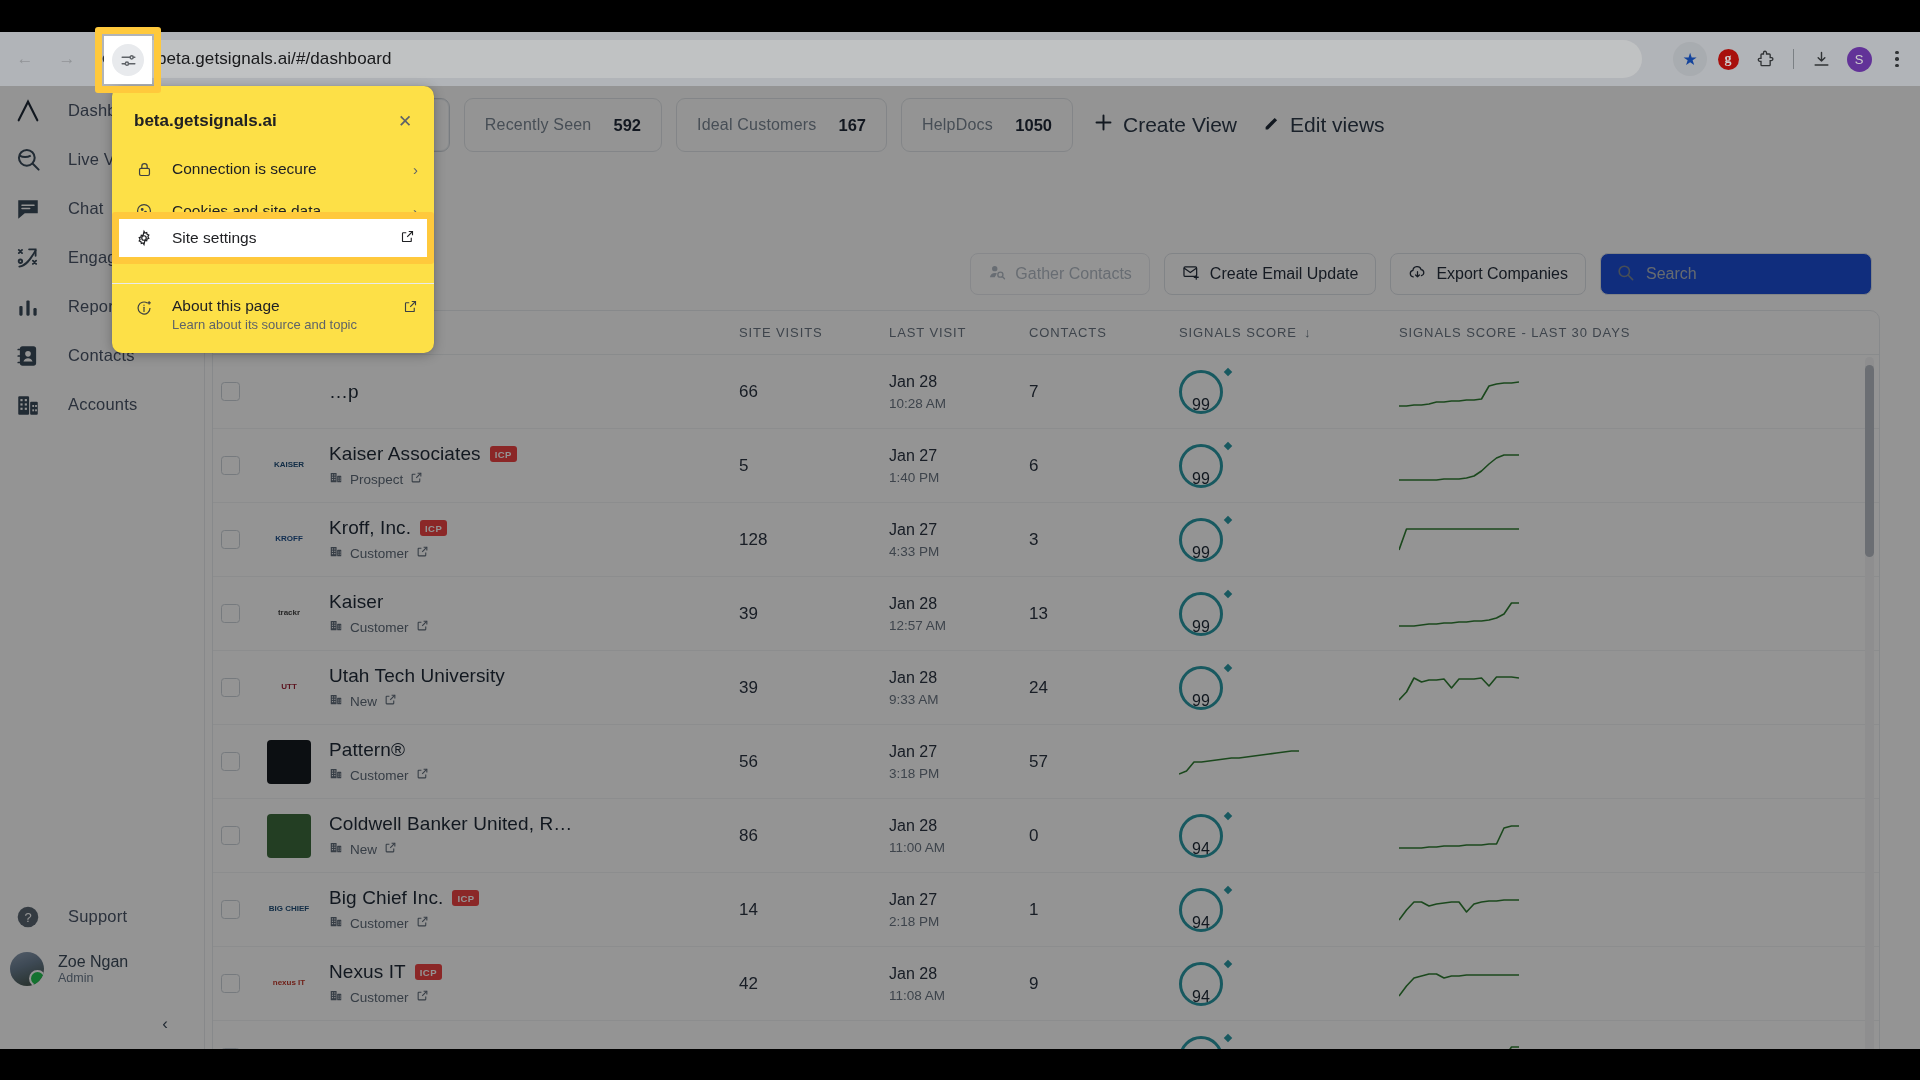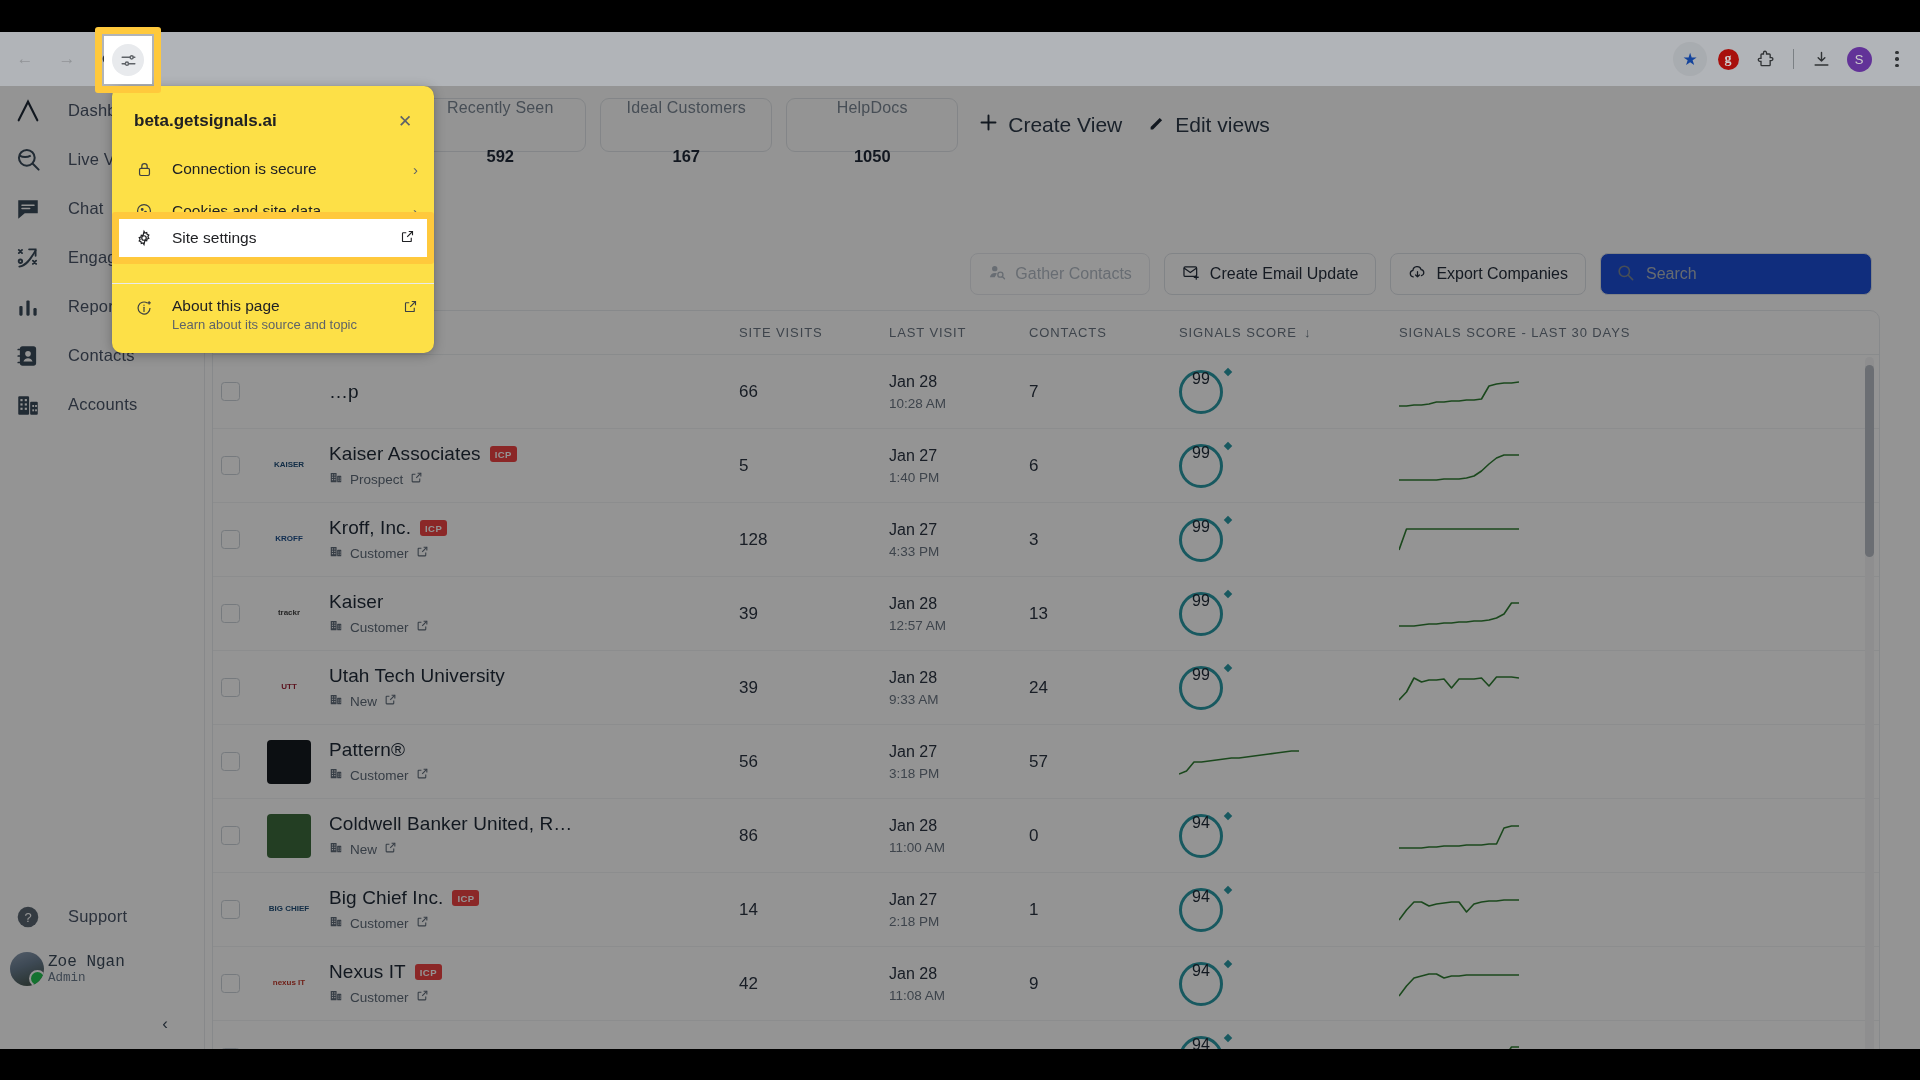--- a/index.html
+++ b/index.html
@@ -274,6 +274,10 @@
     <div class="nav-btn disabled">→</div>
     <div class="nav-btn">⟳</div>
 
+    <div class="omnibox">
+      <div class="site-info-chip"></div>
+      <div class="omnibox-url">beta.getsignals.ai/#/dashboard</div>
+    </div>
 
     <div class="tb-right">
       <div class="tb-icon star-bg" style="color:#1a56c4;font-size:17px;">★</div>

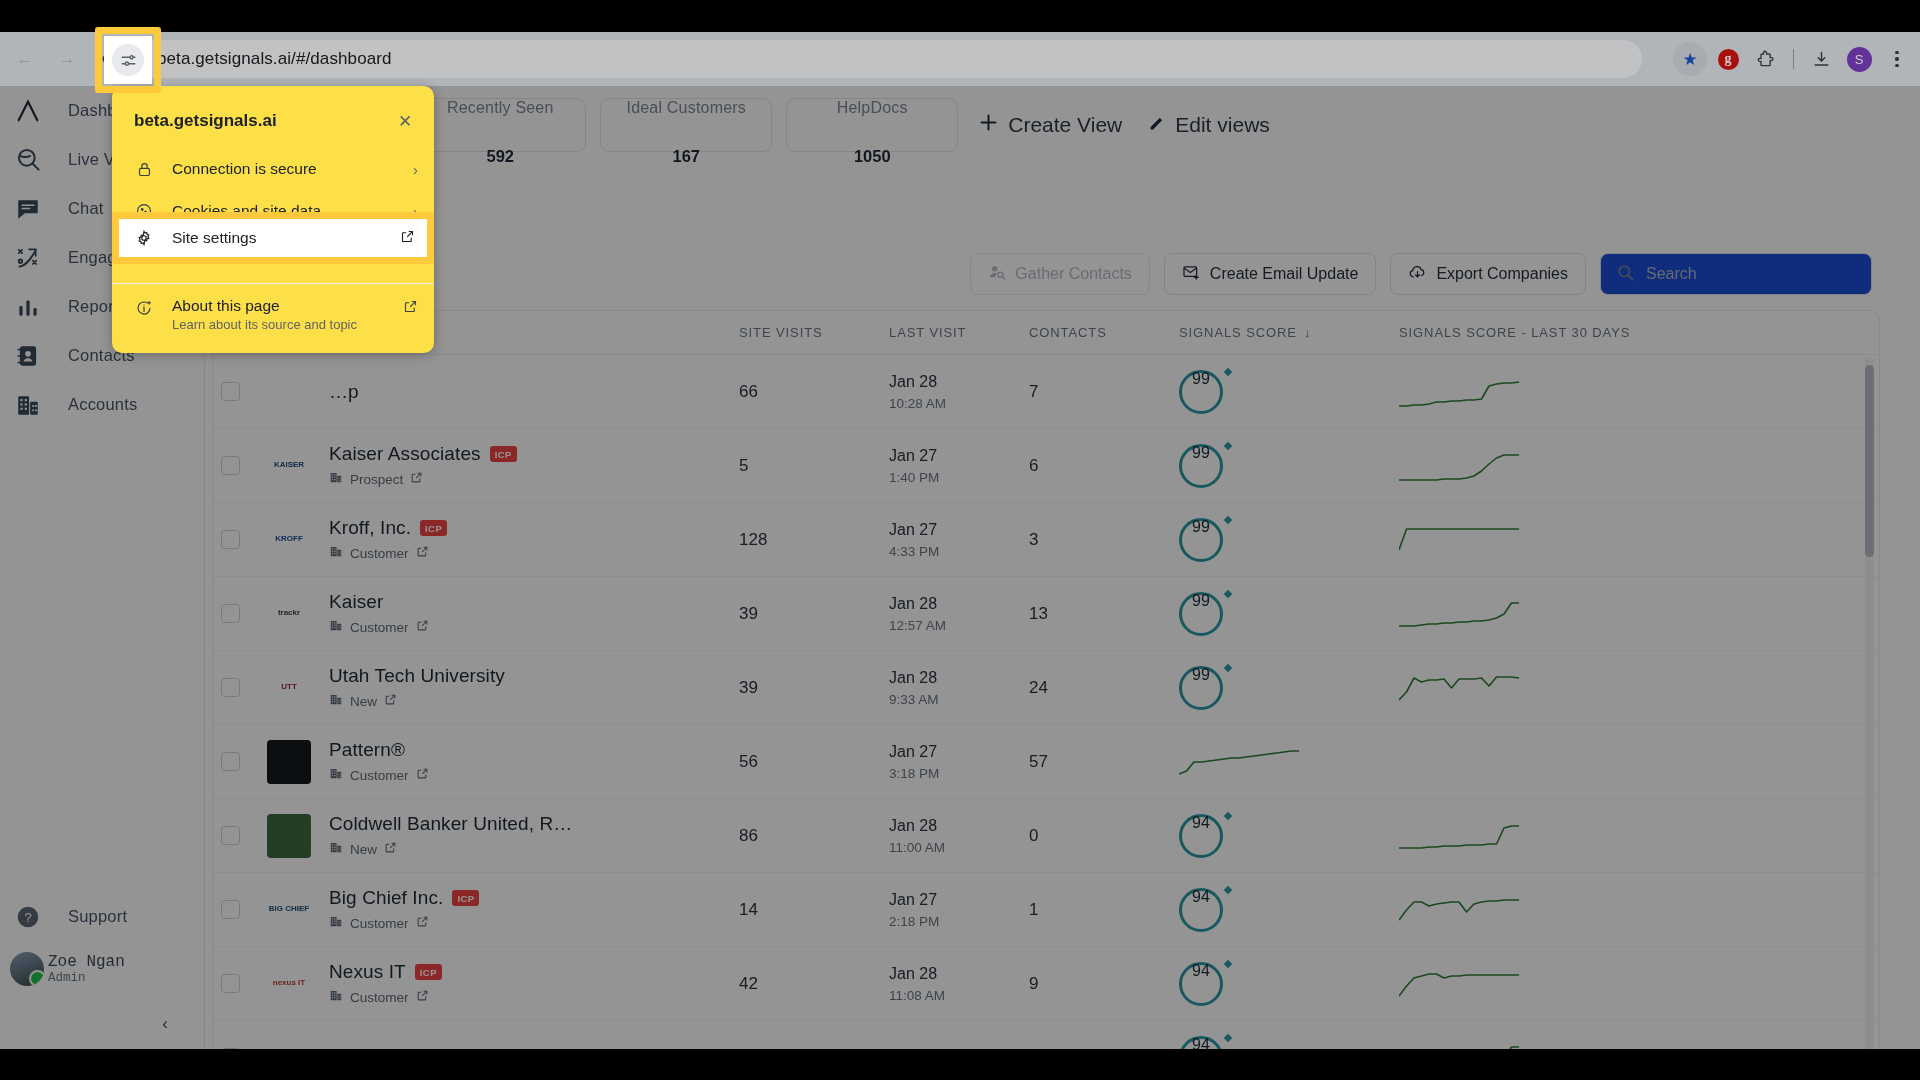--- a/index.html
+++ b/index.html
@@ -117,7 +117,7 @@
   .view-card {
     height: 54px; min-width: 172px; border: 1px solid #e2e6ea; border-radius: 9px;
     background: #fff; display: flex; align-items: center; justify-content: space-between;
-    padding: 0 20px; gap: 30px; flex-direction: column;
+    padding: 0 20px; gap: 22px;
   }
   .view-card.active { border-color: #cfd6dd; box-shadow: inset 0 0 0 1px #eef1f4; }
   .vc-label { font-size: 16px; color: #7b8794; letter-spacing: .2px; white-space: nowrap; }

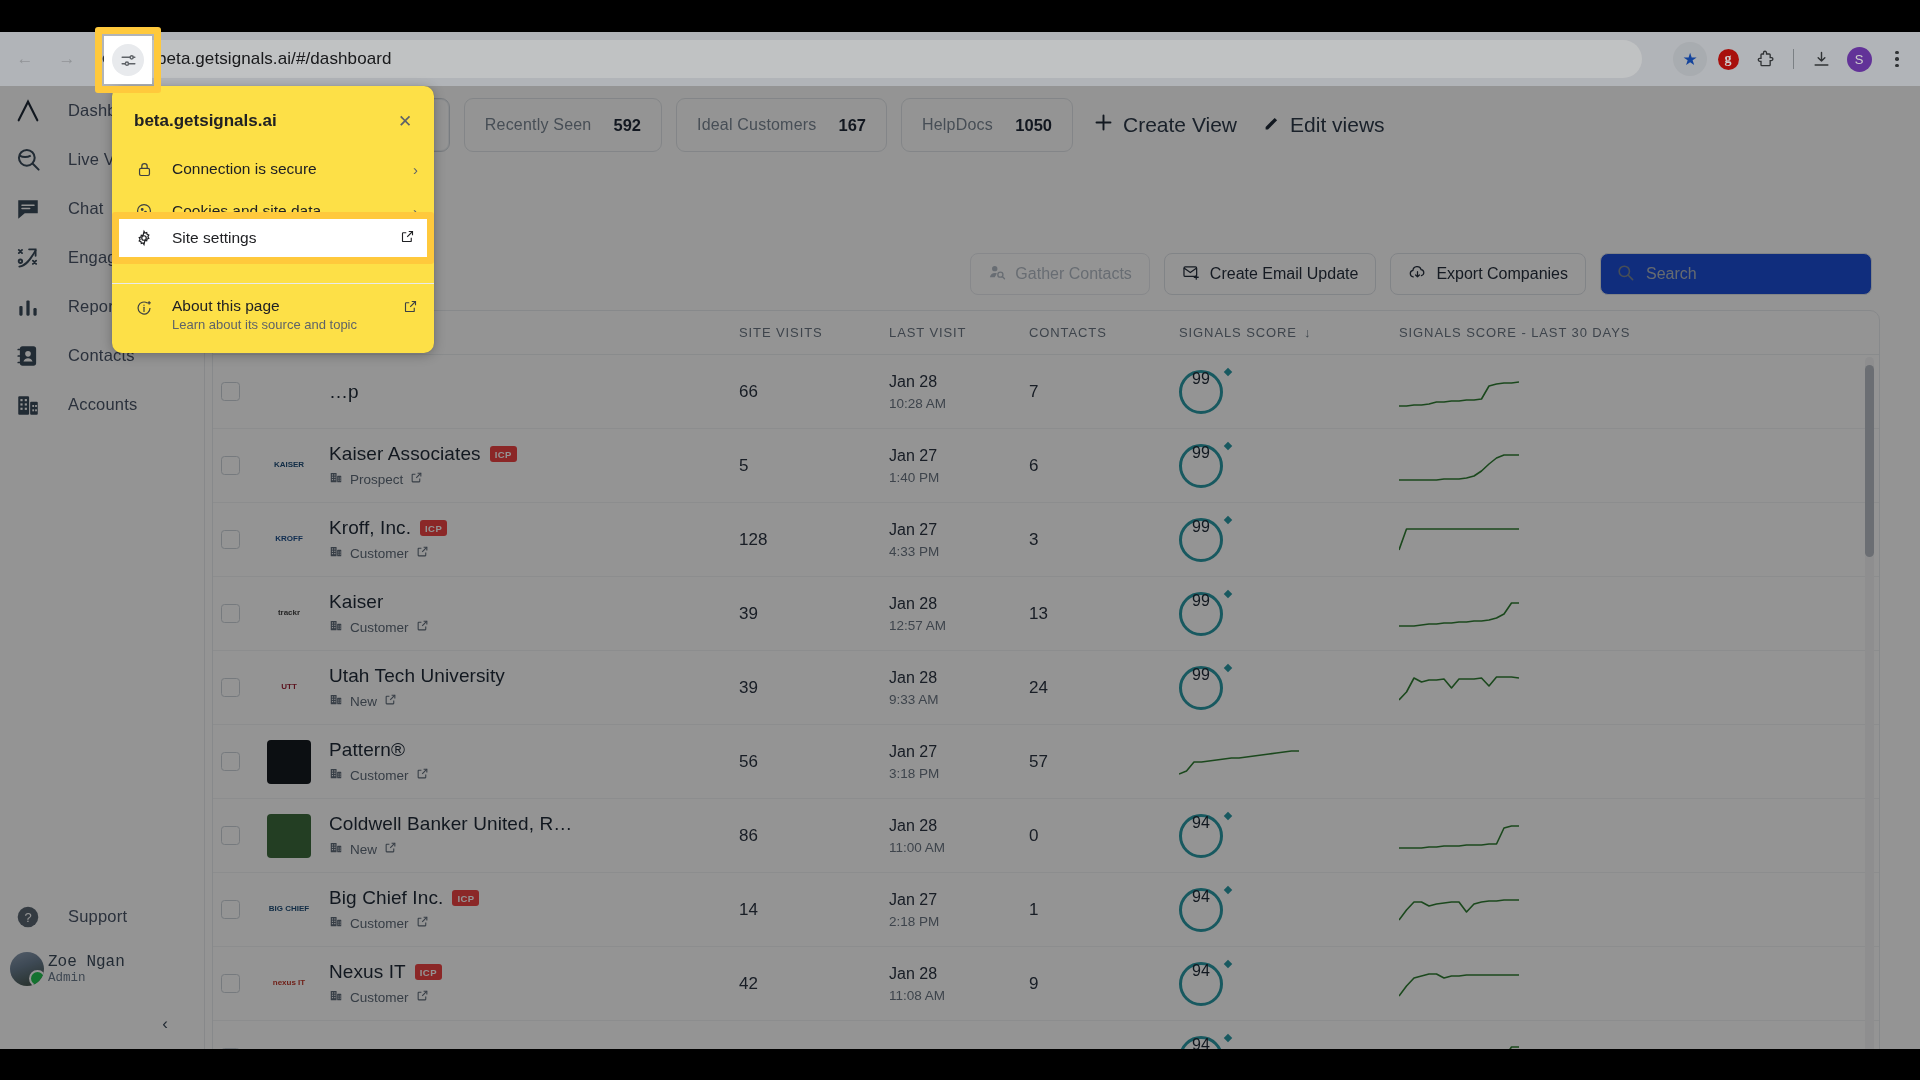--- a/index.html
+++ b/index.html
@@ -192,7 +192,7 @@
   .date-sub { font-size: 13.5px; color: #6b7683; margin-top: 5px; }
   .score-ring {
     width: 44px; height: 44px; border-radius: 50%; position: relative;
-    display: flex; align-items: flex-start; justify-content: center;
+    display: flex; align-items: flex-end; justify-content: center;
   }
   .score-ring .ring {
     position: absolute; inset: 0; border-radius: 50%;

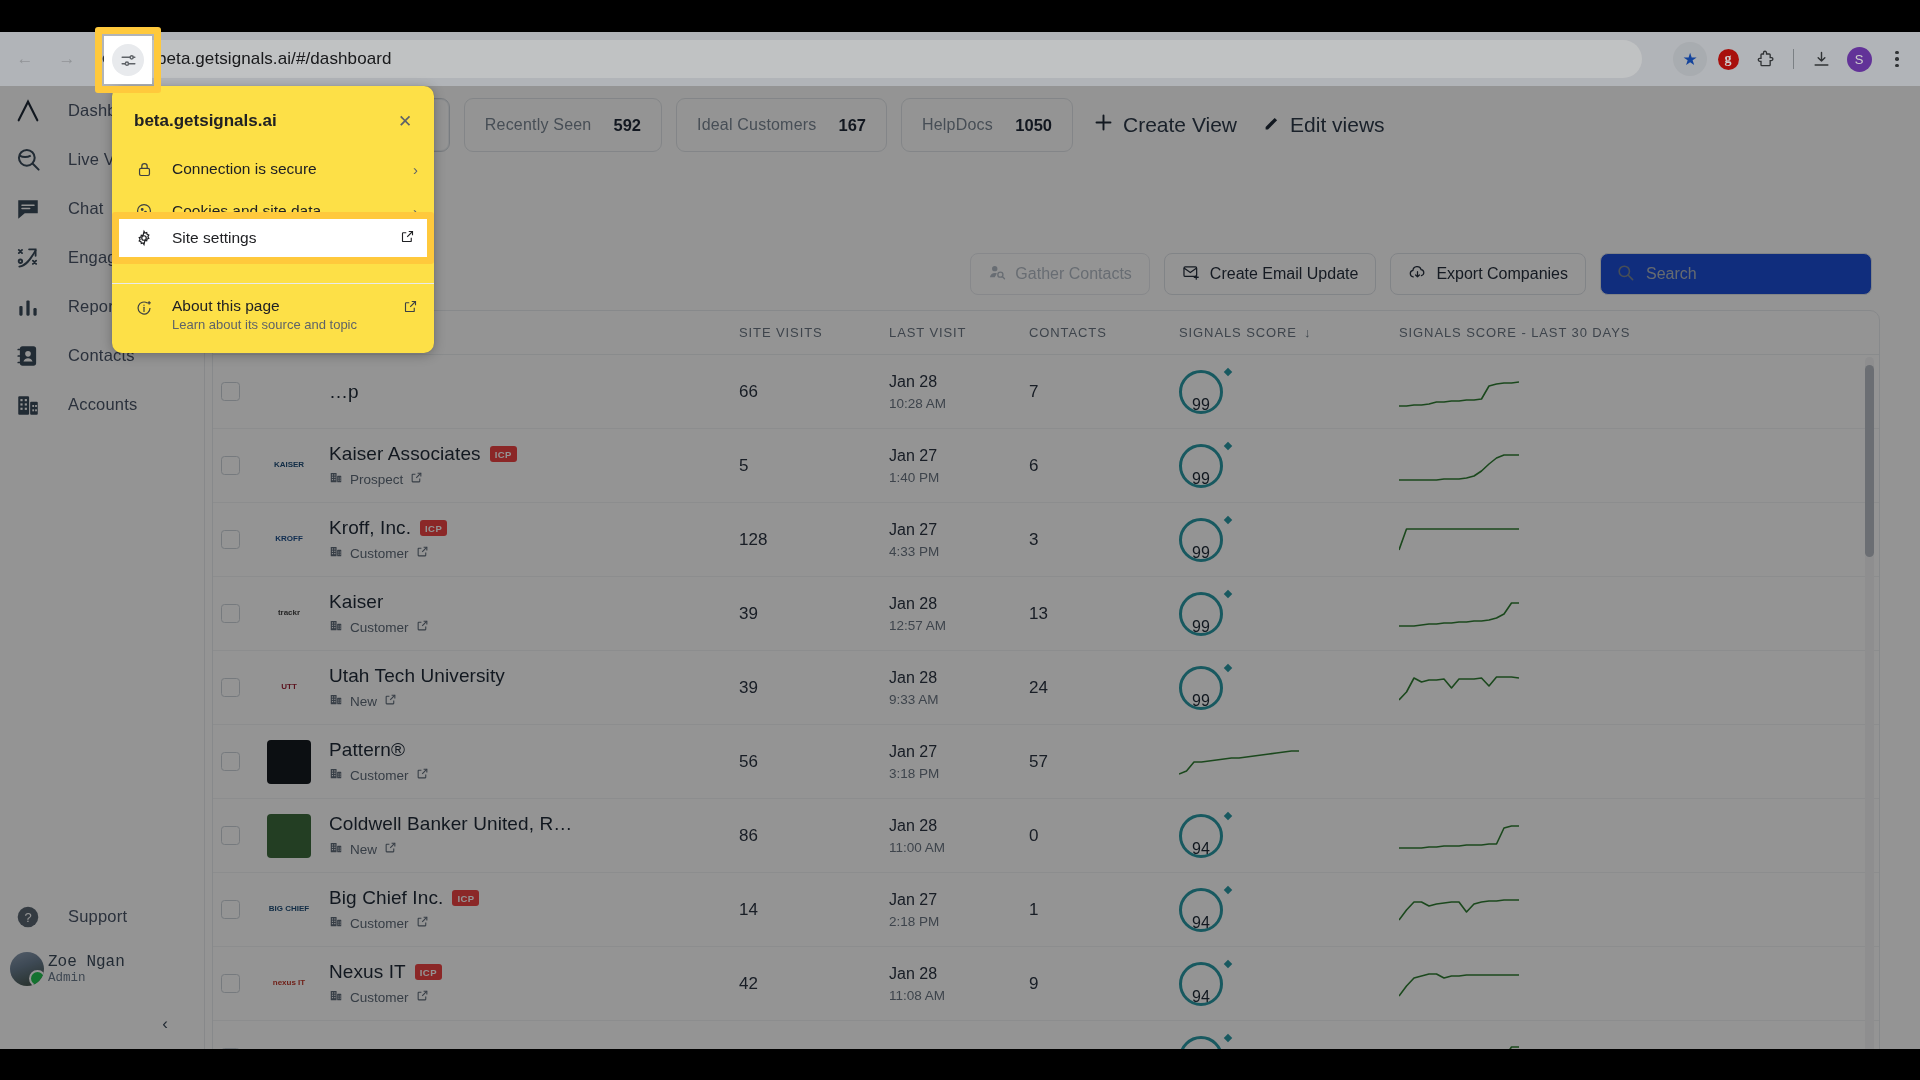--- a/index.html
+++ b/index.html
@@ -90,7 +90,7 @@
   }
   .side-label { font-size: 16.5px; color: #4a5568; letter-spacing: .2px; }
   .side-bottom { position: absolute; bottom: 52px; left: 0; width: 205px; }
-  .profile { display: flex; align-items: center; height: 56px; padding-left: 10px; gap: 4px; font-family: Liberation Mono, monospace; }
+  .profile { display: flex; align-items: center; height: 56px; padding-left: 10px; gap: 14px; }
   .pf-avatar {
     width: 34px; height: 34px; border-radius: 50%; position: relative;
     background: linear-gradient(160deg,#8fa0b5 0%,#6b7f93 40%,#3f4f42 100%);

